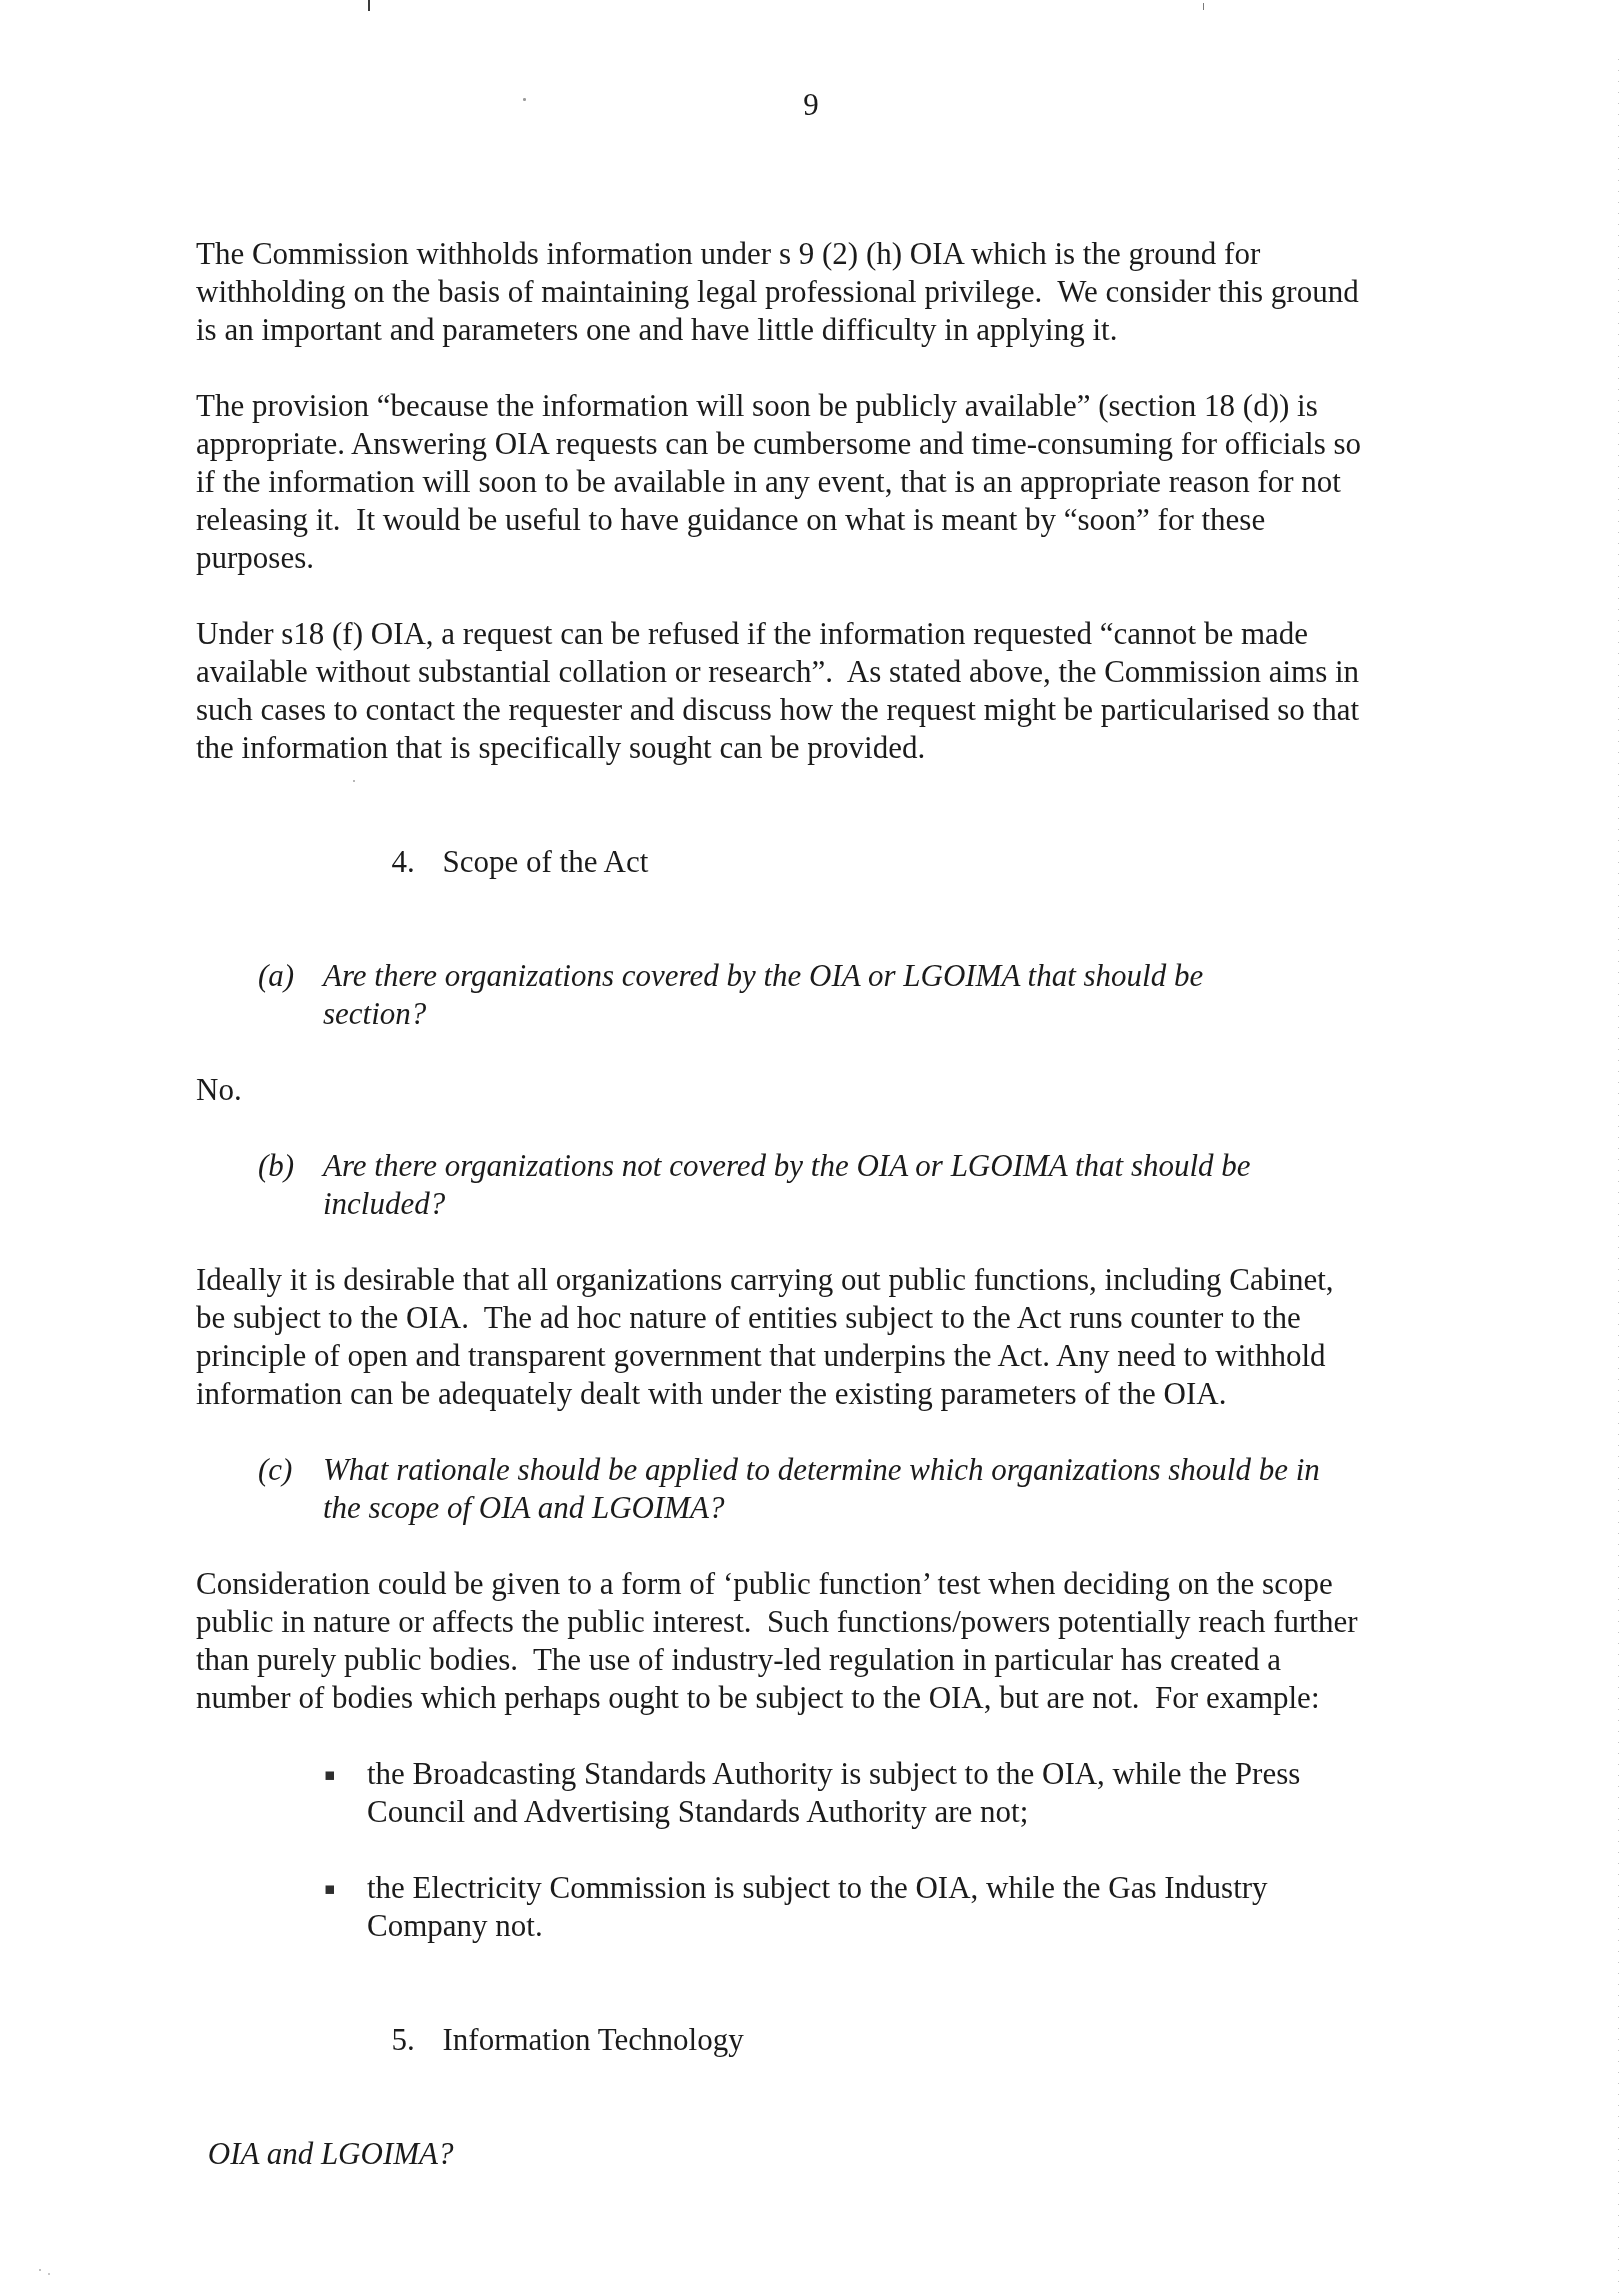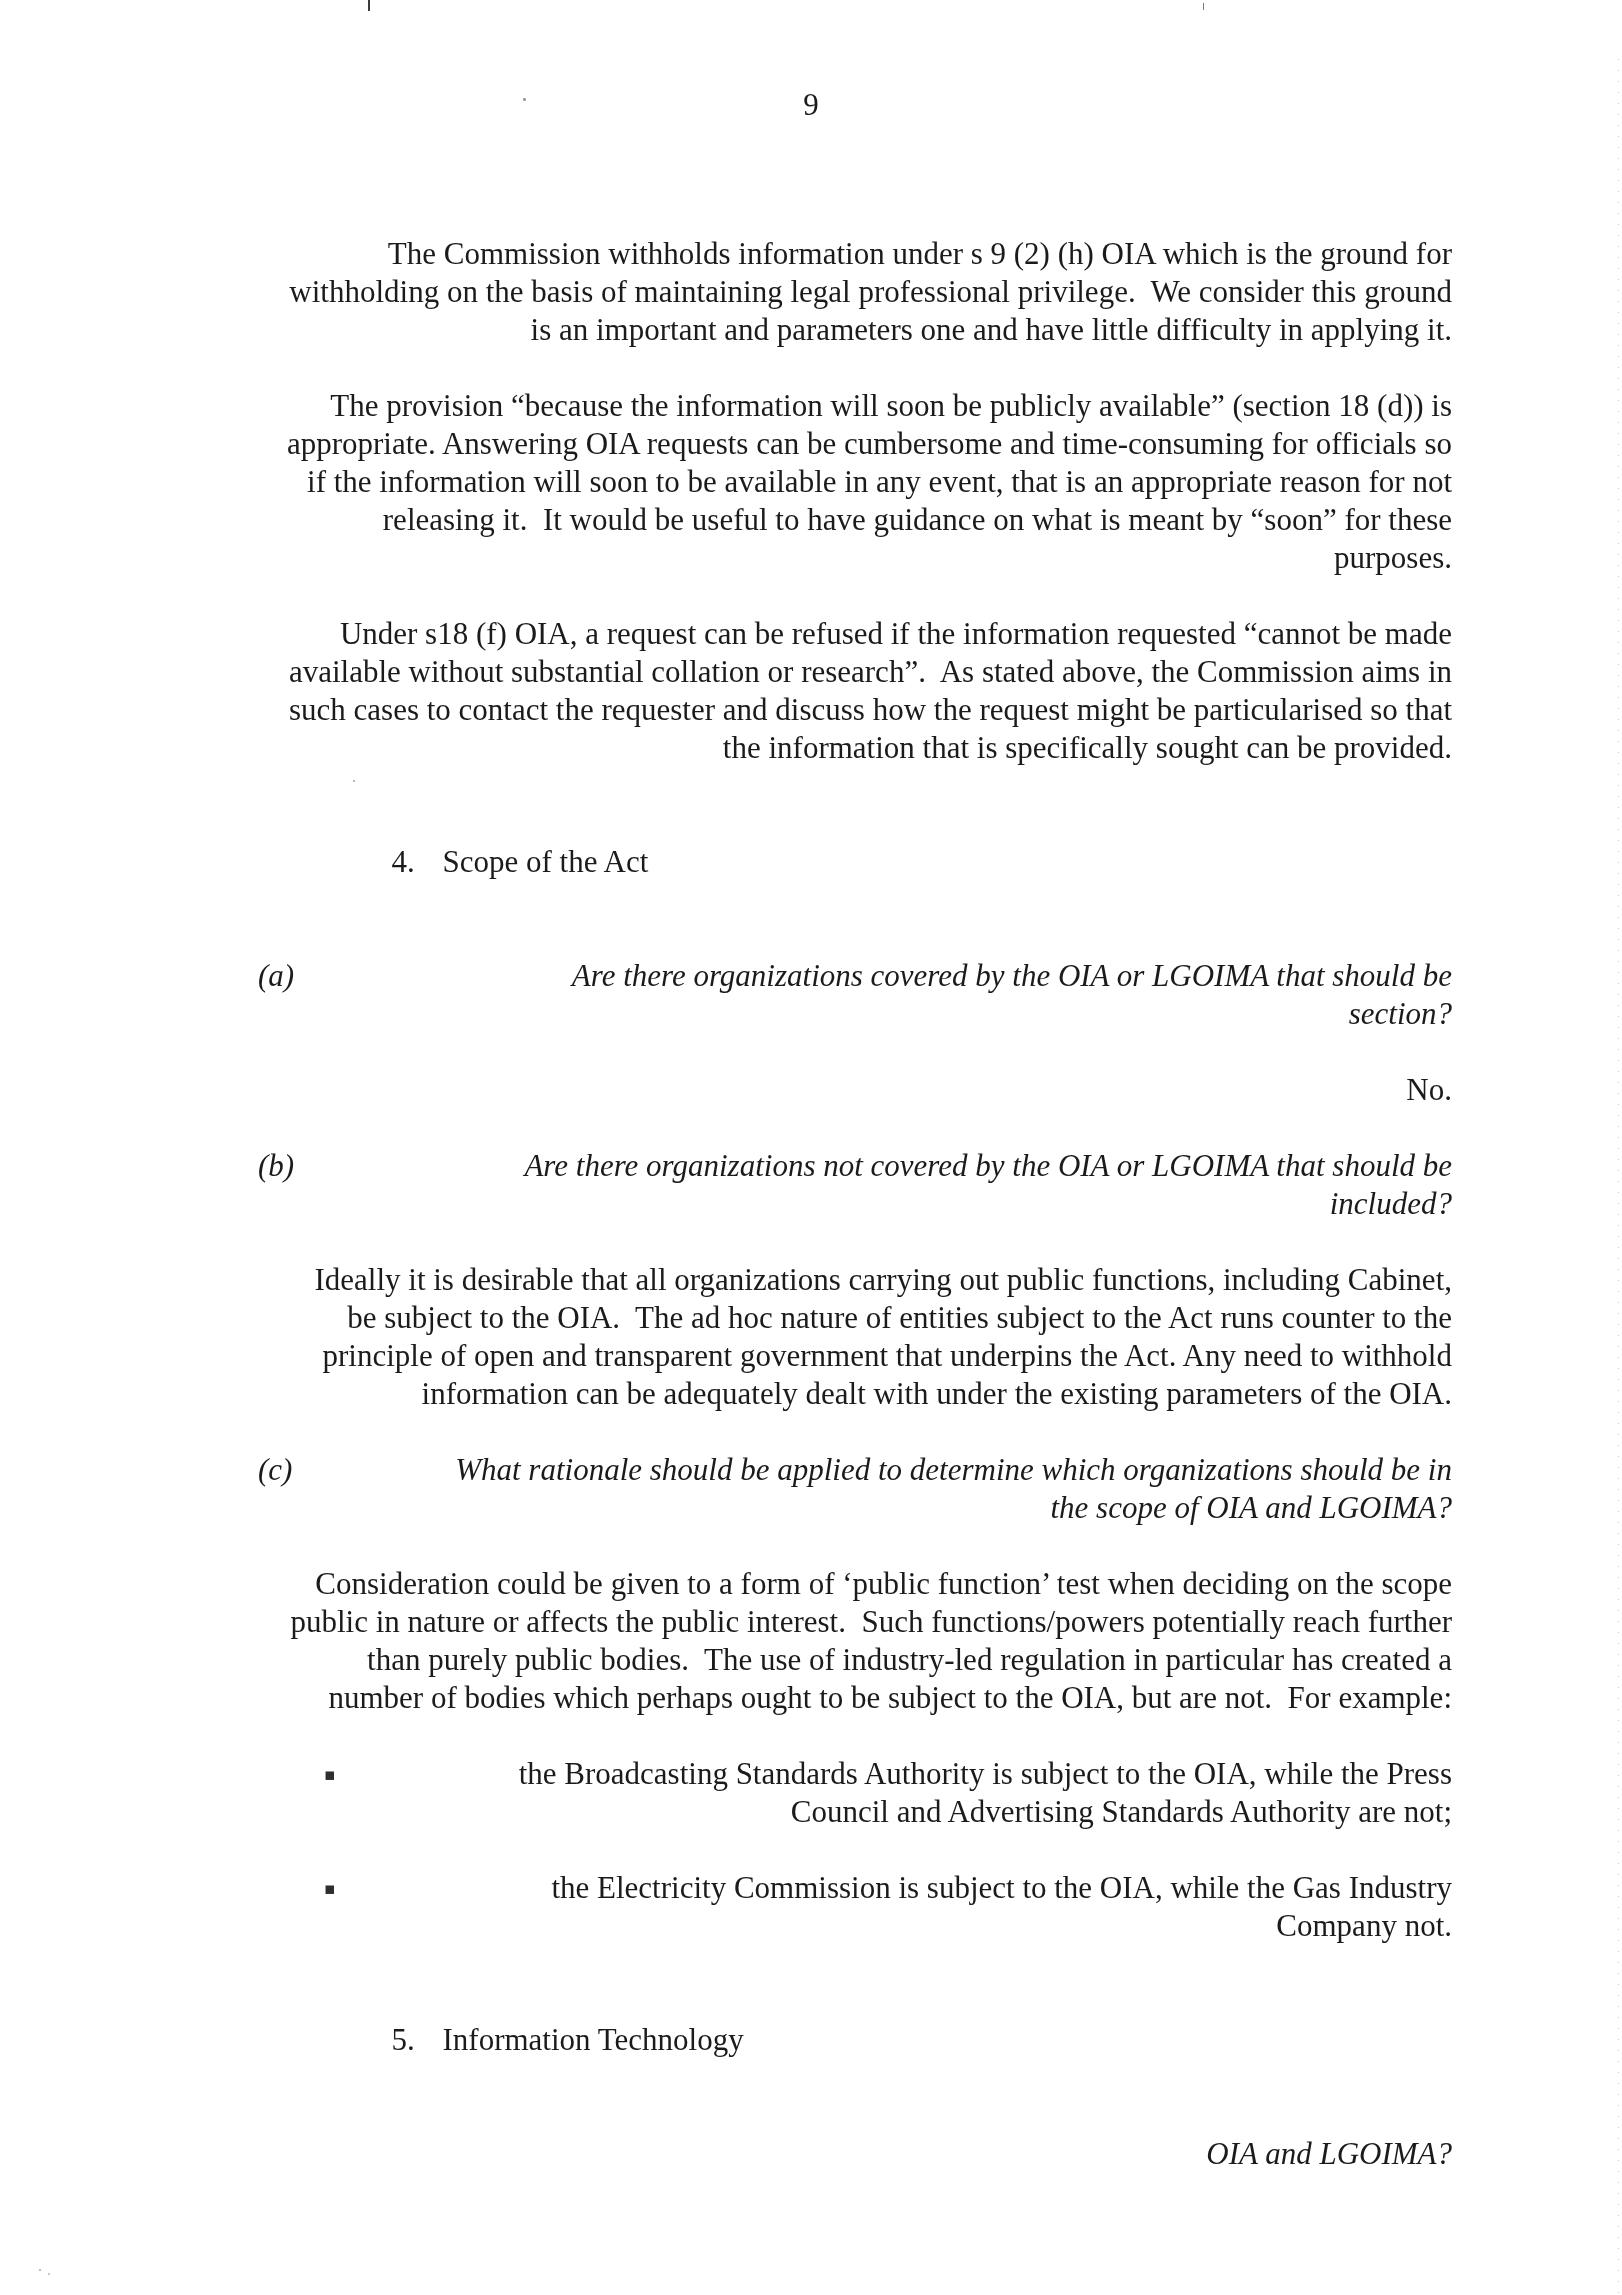--- a/index.html
+++ b/index.html
@@ -15,7 +15,7 @@
     line-height: 38px;
   }
   .content { position: absolute; left: 196px; top: 0; width: 1256px; }
-  .line { white-space: pre; text-align: right; }
+  .line { white-space: pre; }
   .page-number { margin-top: 86px; text-align: center; width: 1230px; }
   .para { margin-top: 38px; }
   .para.first { margin-top: 111px; }

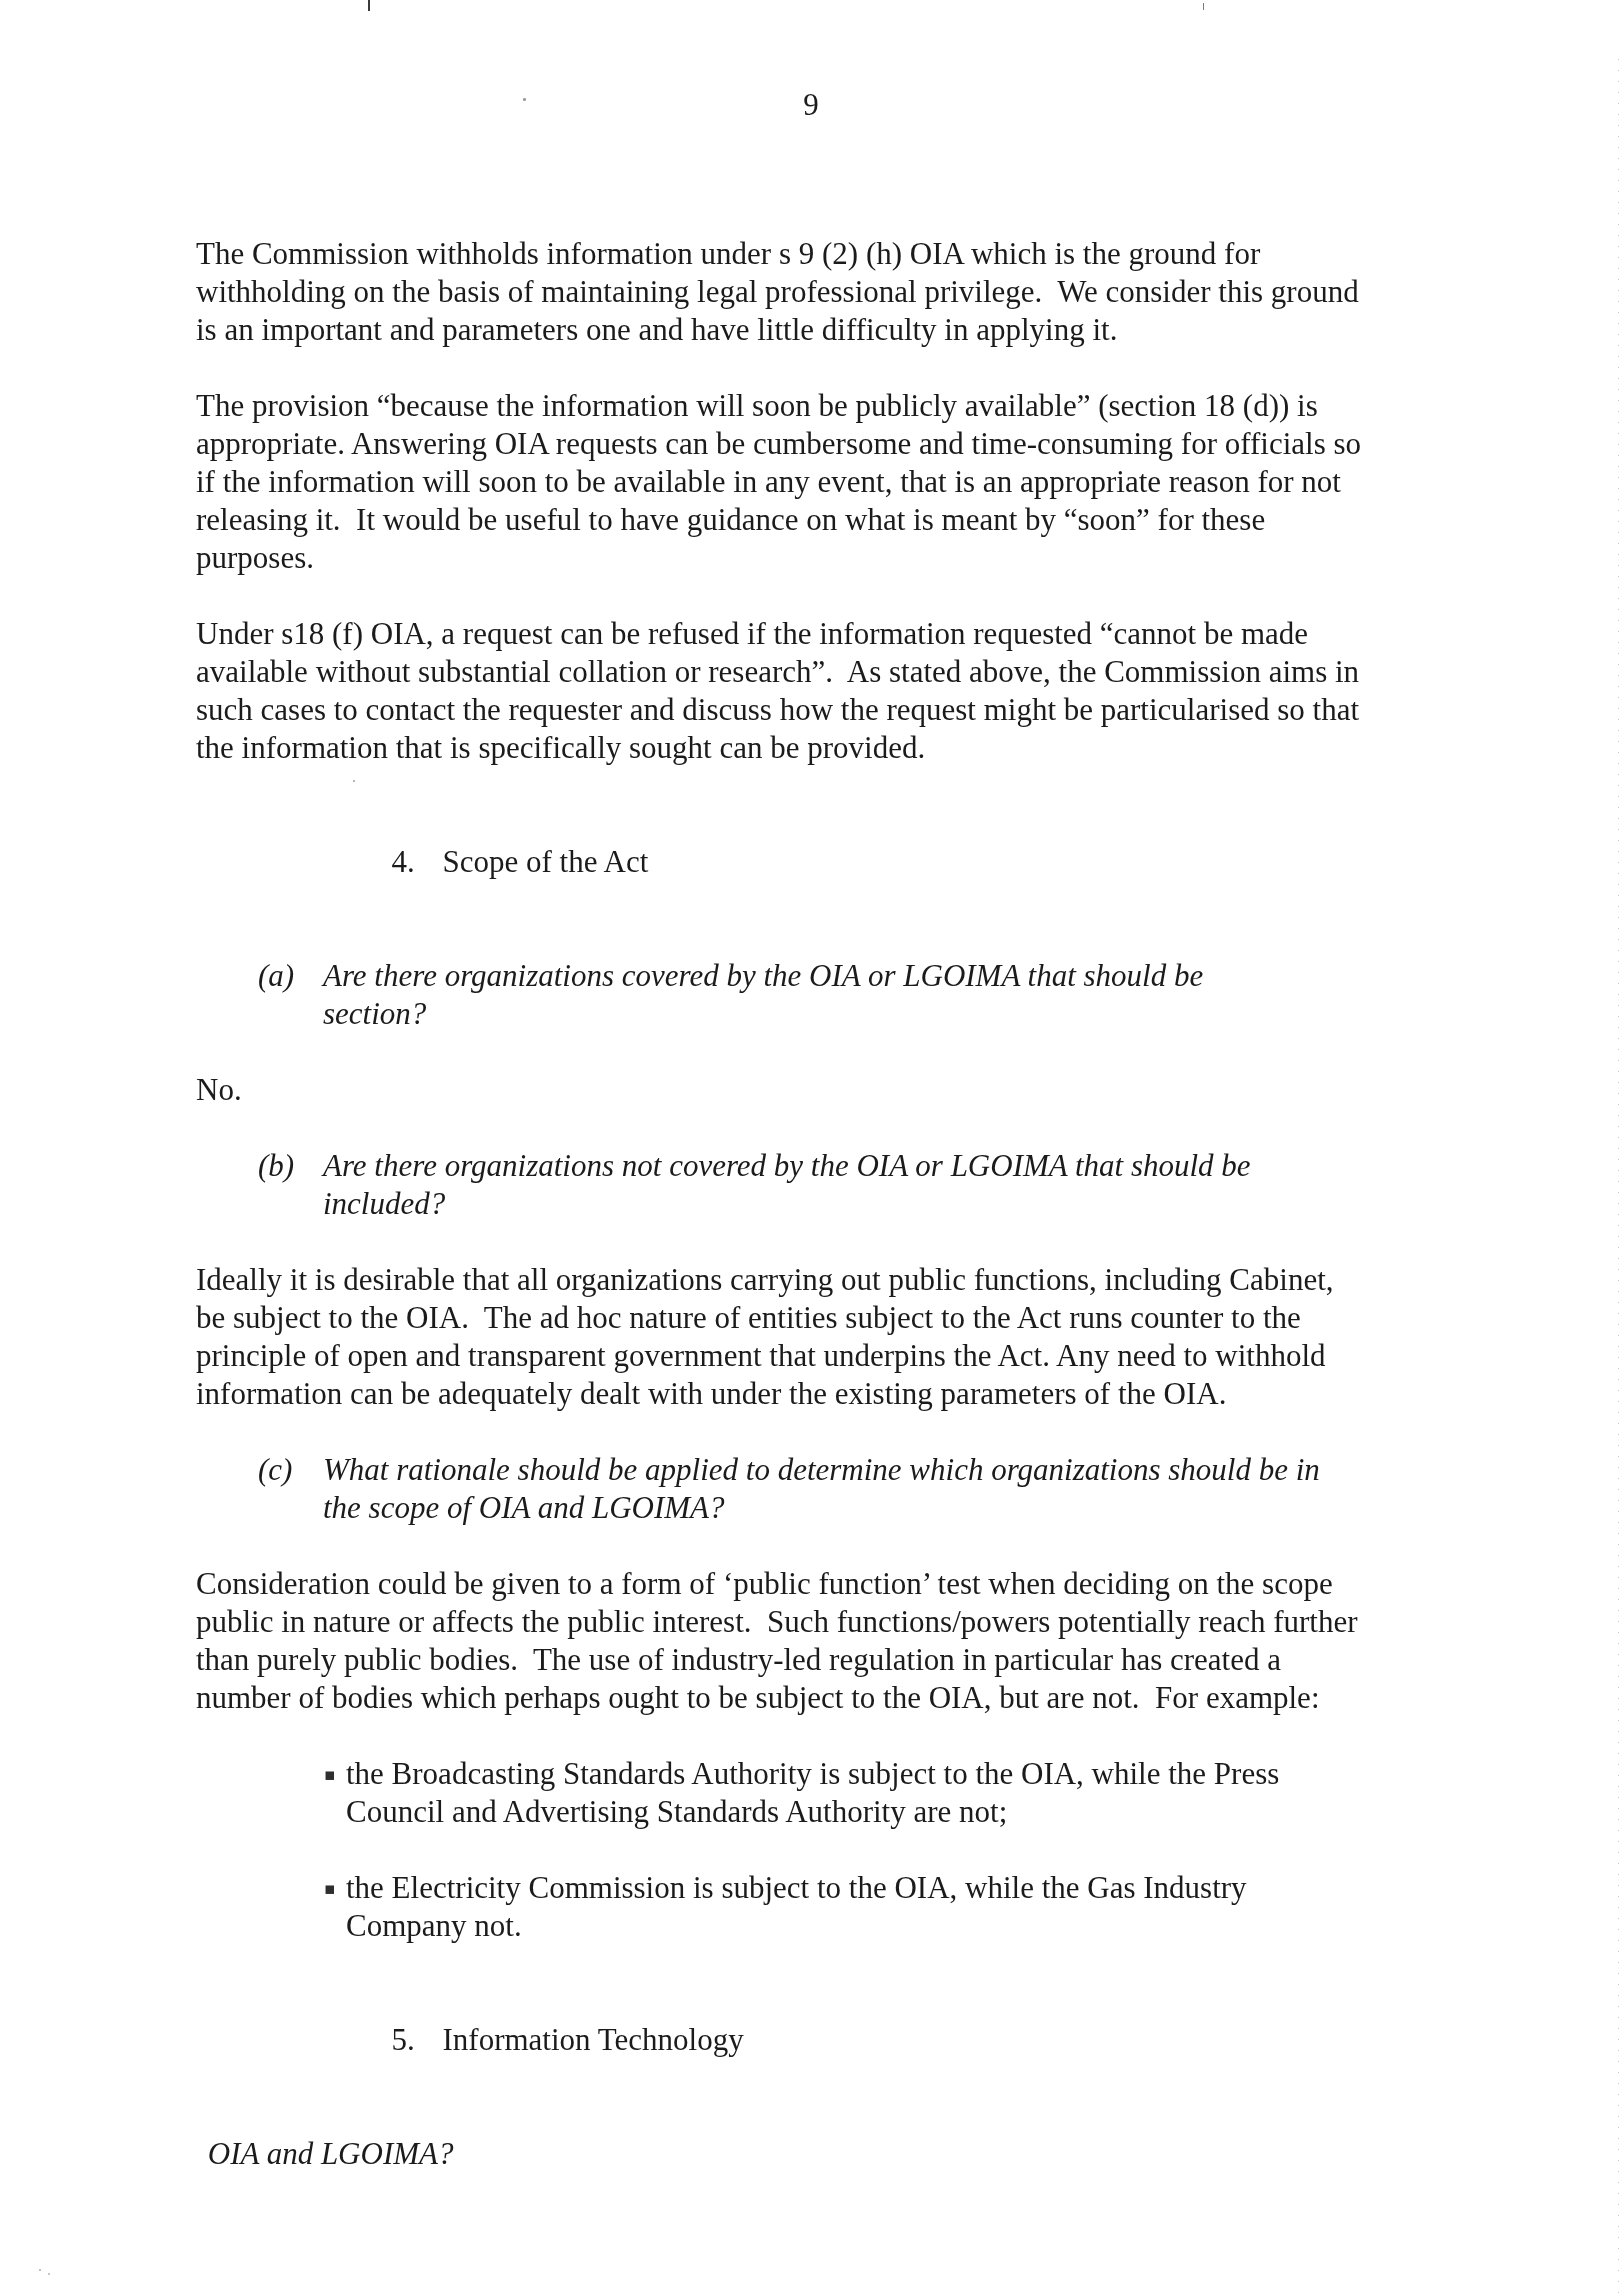--- a/index.html
+++ b/index.html
@@ -31,7 +31,7 @@
     font-family: "DejaVu Sans", sans-serif;
     font-size: 17px; line-height: 38px; color: #2e2e2e;
   }
-  .bullet .b-text { margin-left: 22px; }
+  .bullet .b-text { margin-left: 43px; }
   .final-question { position: relative; margin-top: 38px; margin-left: 11.8px; font-style: italic; }
   .final-question .q-label { display: inline-block; width: 107px; font-style: italic; }
   

